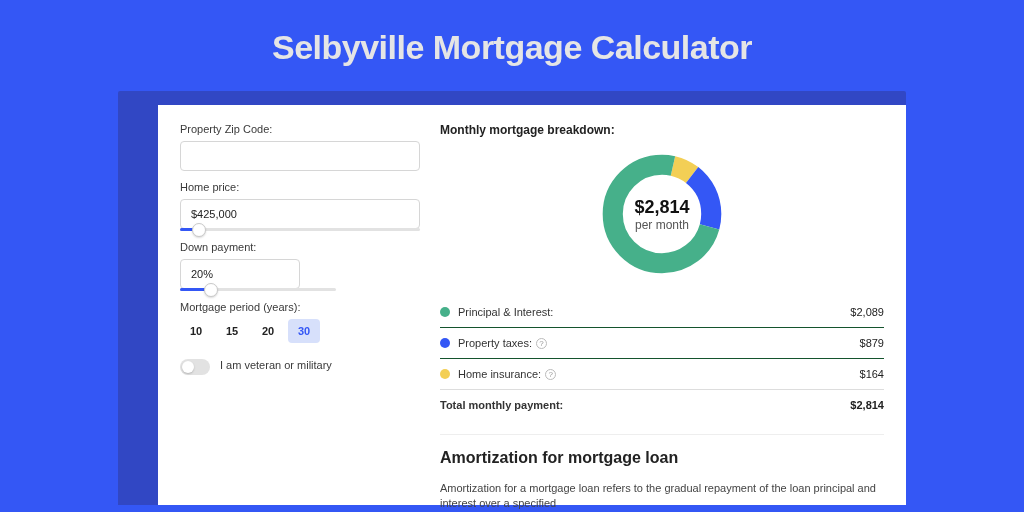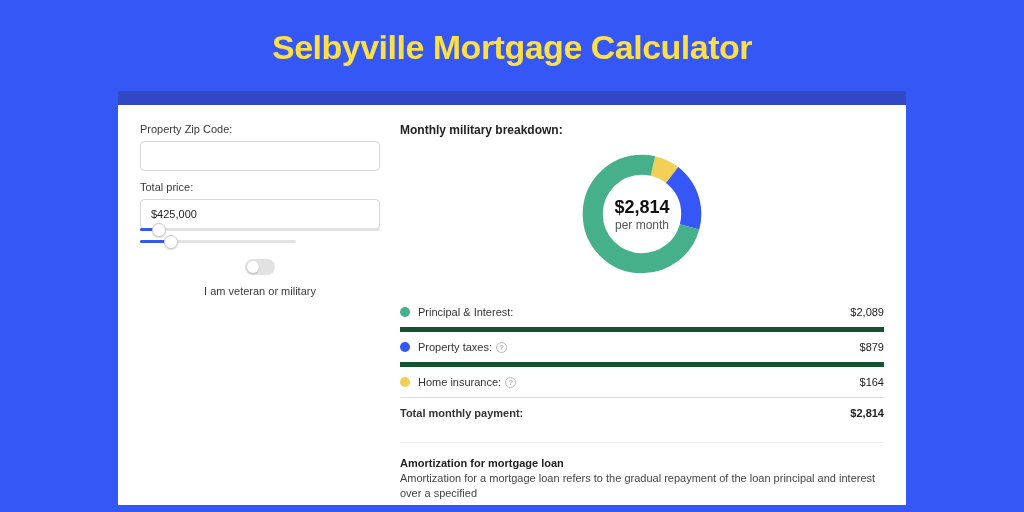--- a/index.html
+++ b/index.html
@@ -12,7 +12,7 @@
   }
   .page-title {
     text-align: center;
-    color: #fde047;
+    color: #e5e5e5;
     font-size: 34px;
     font-weight: 700;
     padding: 28px 0 24px;

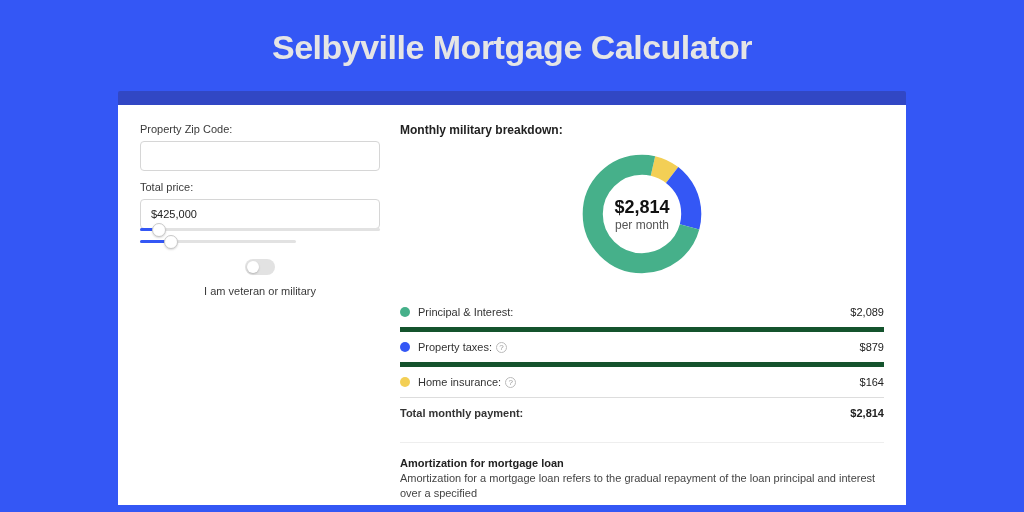--- a/index.html
+++ b/index.html
@@ -24,6 +24,7 @@
     width: 788px;
     padding-top: 14px;
     border-radius: 2px 2px 0 0;
+    padding-left: 40px;
   }
   .card {
     background: #fff;

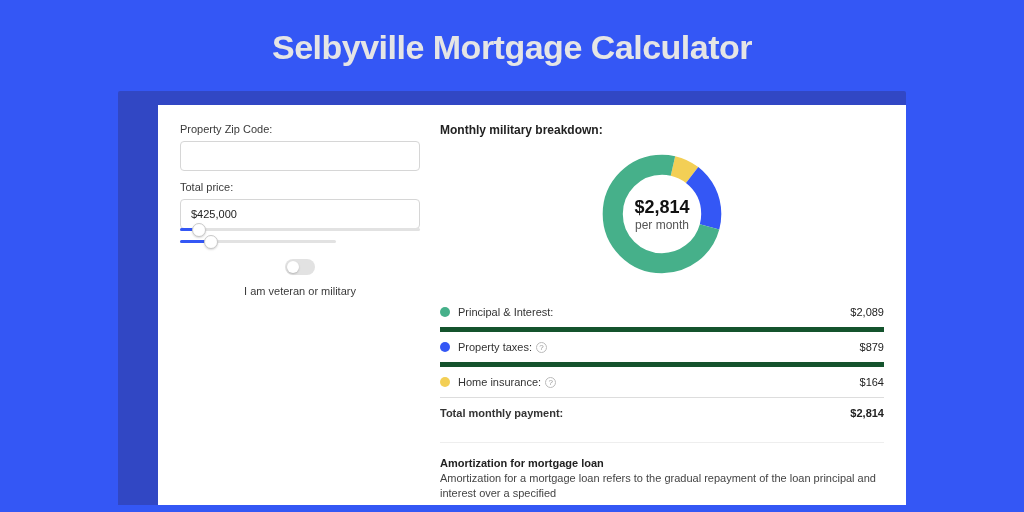--- a/index.html
+++ b/index.html
@@ -228,7 +228,7 @@
     </div>
 
     <div class="right">
-      <div class="section-title">Monthly military breakdown:</div>
+      <div class="section-title">Monthly mortgage breakdown:</div>
 
       <div class="donut-wrap">
         <div class="donut">

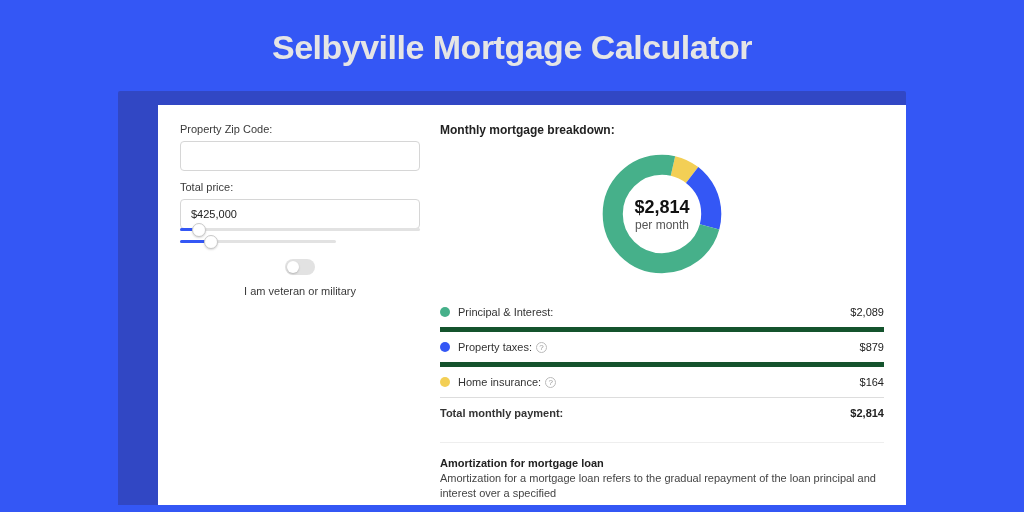--- a/index.html
+++ b/index.html
@@ -200,7 +200,7 @@
       </div>
 
       <div class="field">
-        <label class="field-label">Total price:</label>
+        <label class="field-label">Home price:</label>
         <input class="text-input" value="$425,000" style="">
         <div class="slider-track">
           <div class="slider-fill" style="width:8%"></div>

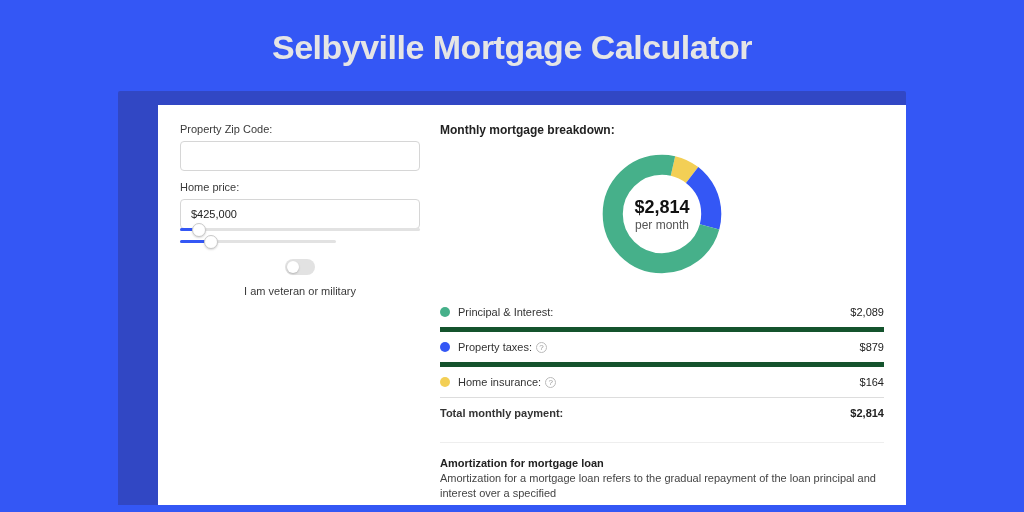--- a/index.html
+++ b/index.html
@@ -209,6 +209,7 @@
       </div>
 
       <div class="field">
+        <label class="field-label">Down payment:</label>
         <div class="row2">
         </div>
         <div class="slider-track" style="width:65%">

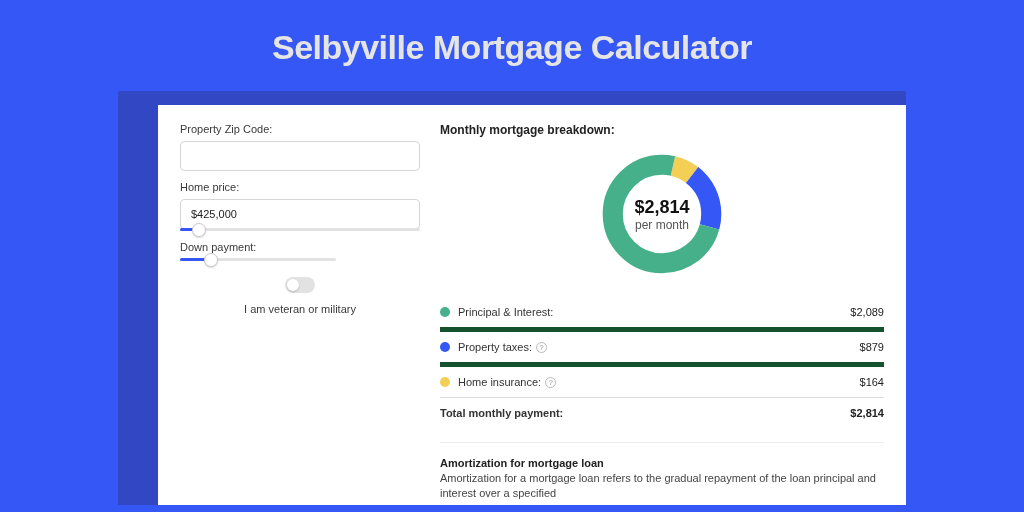--- a/index.html
+++ b/index.html
@@ -211,6 +211,7 @@
       <div class="field">
         <label class="field-label">Down payment:</label>
         <div class="row2">
+          <input class="text-input" value="20%" style="">
         </div>
         <div class="slider-track" style="width:65%">
           <div class="slider-fill" style="width:20%"></div>

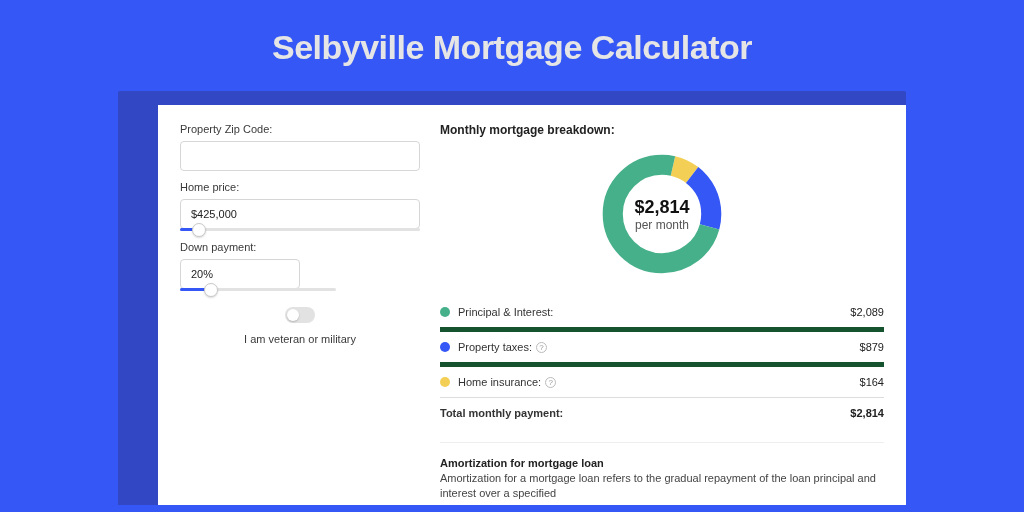--- a/index.html
+++ b/index.html
@@ -220,6 +220,15 @@
       </div>
 
 
+      <div class="field">
+        <label class="field-label">Mortgage period (years):</label>
+        <div class="period-row">
+            <button class="period-btn">10</button>
+            <button class="period-btn">15</button>
+            <button class="period-btn">20</button>
+            <button class="period-btn active">30</button>
+          </div>
+      </div>
 
       <div class="toggle-row">
         <div class="toggle">

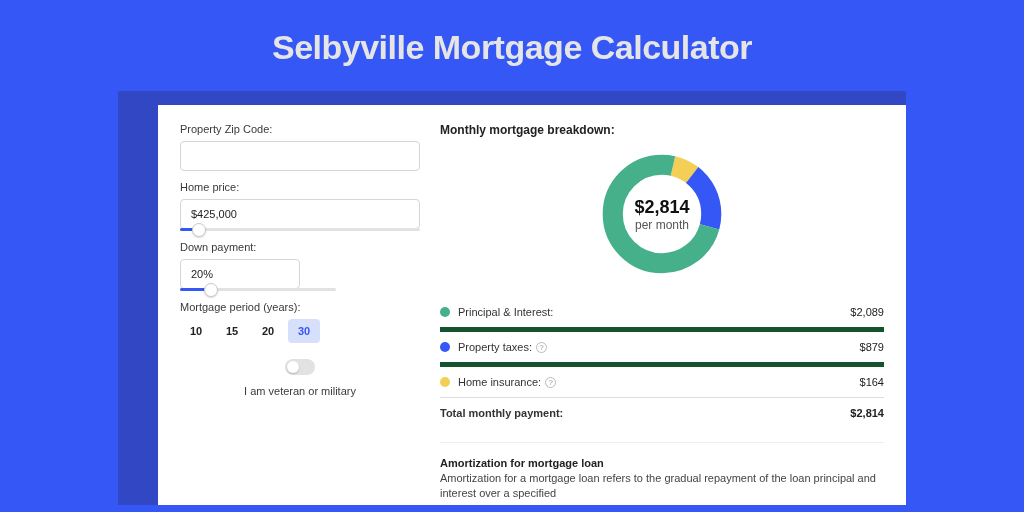--- a/index.html
+++ b/index.html
@@ -151,7 +151,7 @@
     display: flex;
     align-items: center;
     padding: 9px 0;
-    border-top: 5px solid #14532d;
+    border-top: 1px solid #14532d;
   }
   .breakdown-row:first-of-type { border-top: none; }
   .dot {

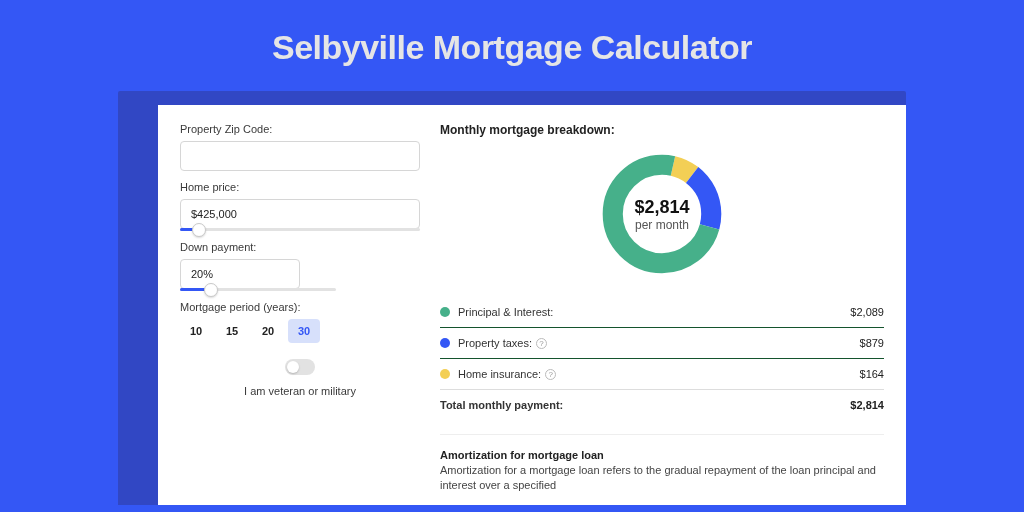--- a/index.html
+++ b/index.html
@@ -100,10 +100,9 @@
   }
   .toggle-row {
     display: flex;
-    align-items: center;
+    align-items: flex-start;
     gap: 10px;
     margin-top: 16px;
-    flex-direction: column;
   }
   .toggle {
     width: 30px; height: 16px;

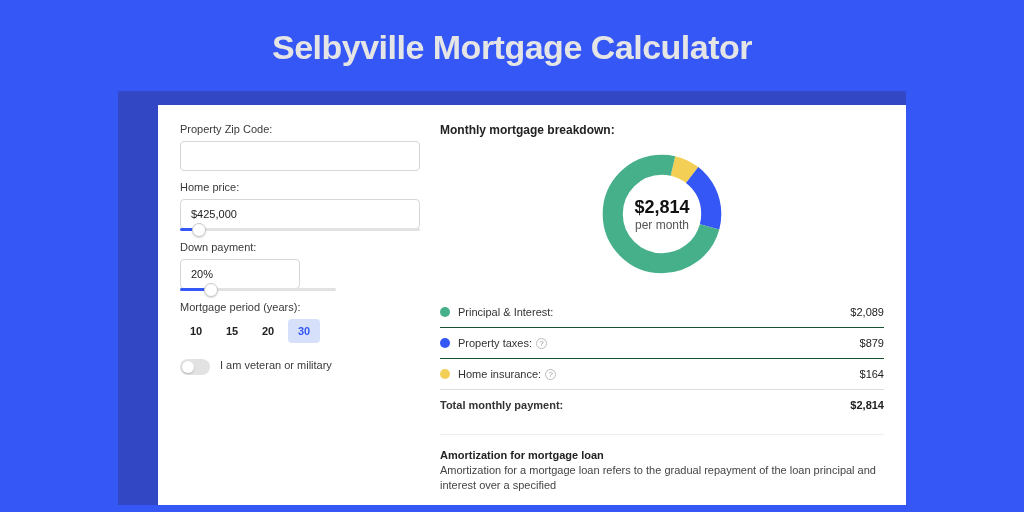--- a/index.html
+++ b/index.html
@@ -176,7 +176,7 @@
     border-top: 1px solid #eee;
     padding-top: 14px;
   }
-  .amort-title { font-size: 11px; font-weight: 700; margin-bottom: 2px; }
+  .amort-title { font-size: 16px; font-weight: 700; margin-bottom: 14px; }
   .amort-text {
     font-size: 11px;
     color: #444;

